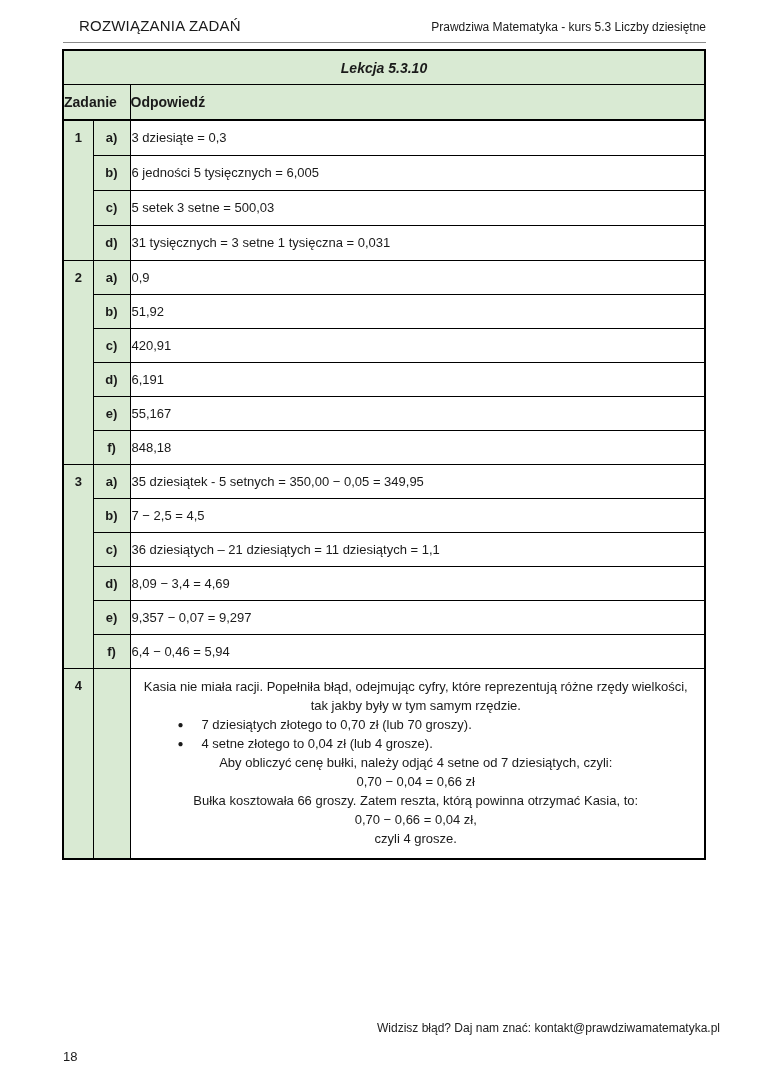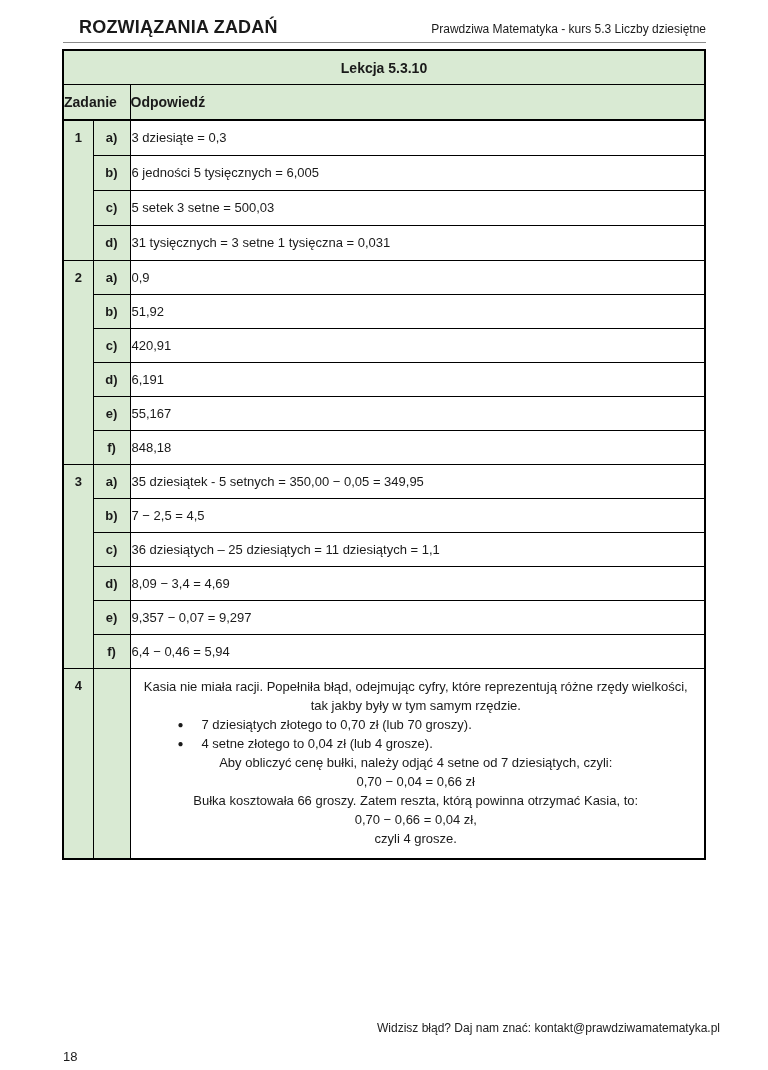--- a/index.html
+++ b/index.html
@@ -21,7 +21,7 @@
     position:absolute;top:17px;left:63px;width:643px;
     display:flex;justify-content:space-between;align-items:baseline;
   }
-  .doc-header .left{font-size:18px;font-weight:bold;padding-left:16px;letter-spacing:.2px;}
+  .doc-header .left{font-size:15px;font-weight:normal;padding-left:16px;letter-spacing:.2px;}
   .doc-header .right{font-size:12px;font-weight:400;}
   .header-rule{
     position:absolute;top:42px;left:63px;width:643px;height:0;

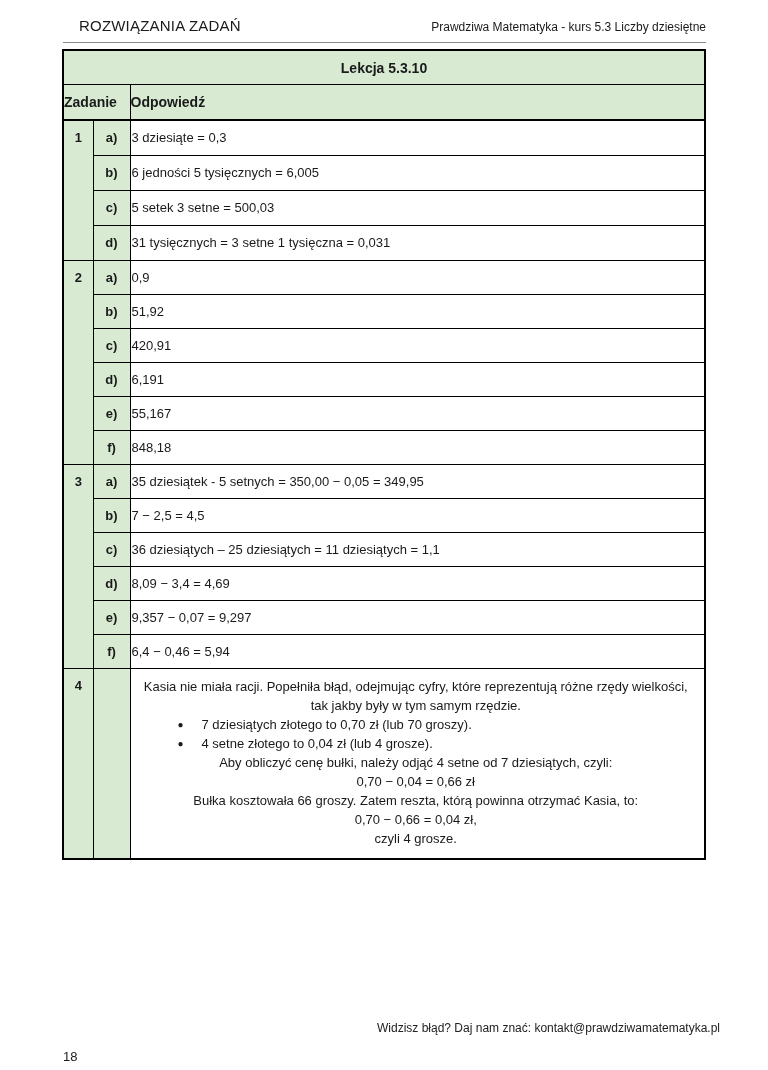--- a/index.html
+++ b/index.html
@@ -46,7 +46,7 @@
   .cell-green{background:var(--header-green);}
   .row-title td{
     height:33px;text-align:center;
-    font-size:14px;font-weight:bold;
+    font-size:14px;font-weight:bold;font-style:italic;
   }
   .row-colhead th{
     height:34px;text-align:left;

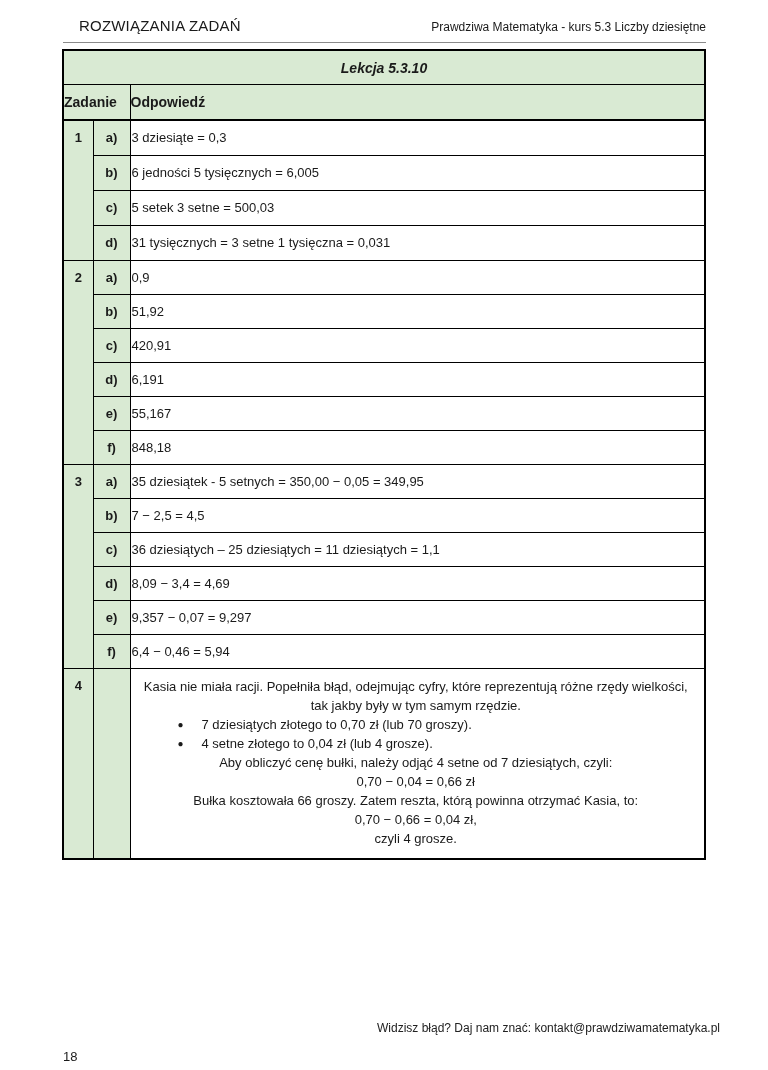--- a/index.html
+++ b/index.html
@@ -167,7 +167,7 @@
       </tr>
       <tr class="row-part-sm">
         <td class="cell-green let-cell">c)</td>
-        <td class="ans-cell">36 dziesiątych – 25 dziesiątych = 11 dziesiątych = 1,1</td>
+        <td class="ans-cell">36 dziesiątych – 21 dziesiątych = 11 dziesiątych = 1,1</td>
       </tr>
       <tr class="row-part-sm">
         <td class="cell-green let-cell">d)</td>

